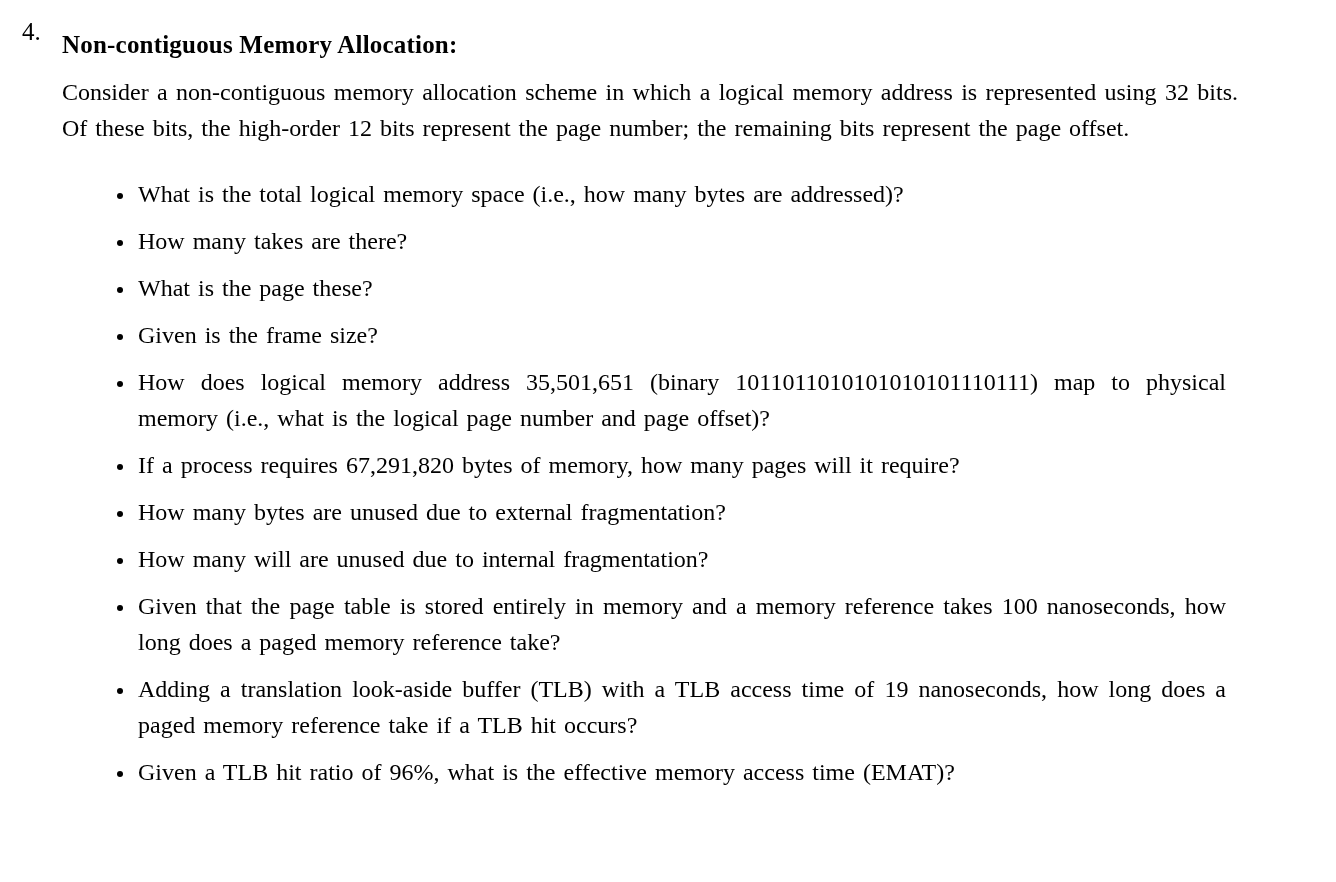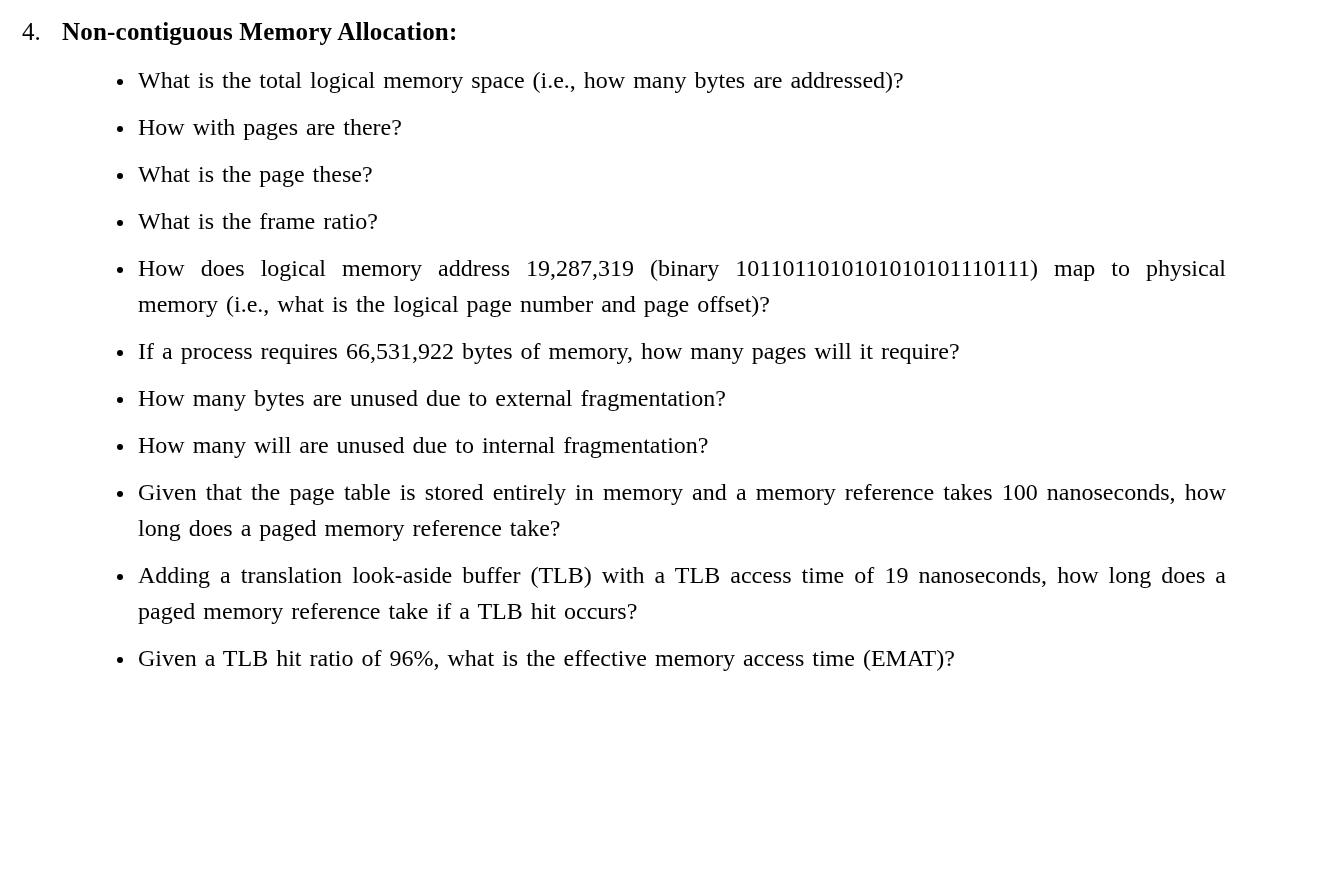--- a/index.html
+++ b/index.html
@@ -34,7 +34,7 @@
     font-size: 25px;
     font-weight: bold;
     line-height: 36px;
-    margin: 0 0 11px 0;
+    margin: 13px 0 11px 0;
     letter-spacing: 0.2px;
   }
   .intro {

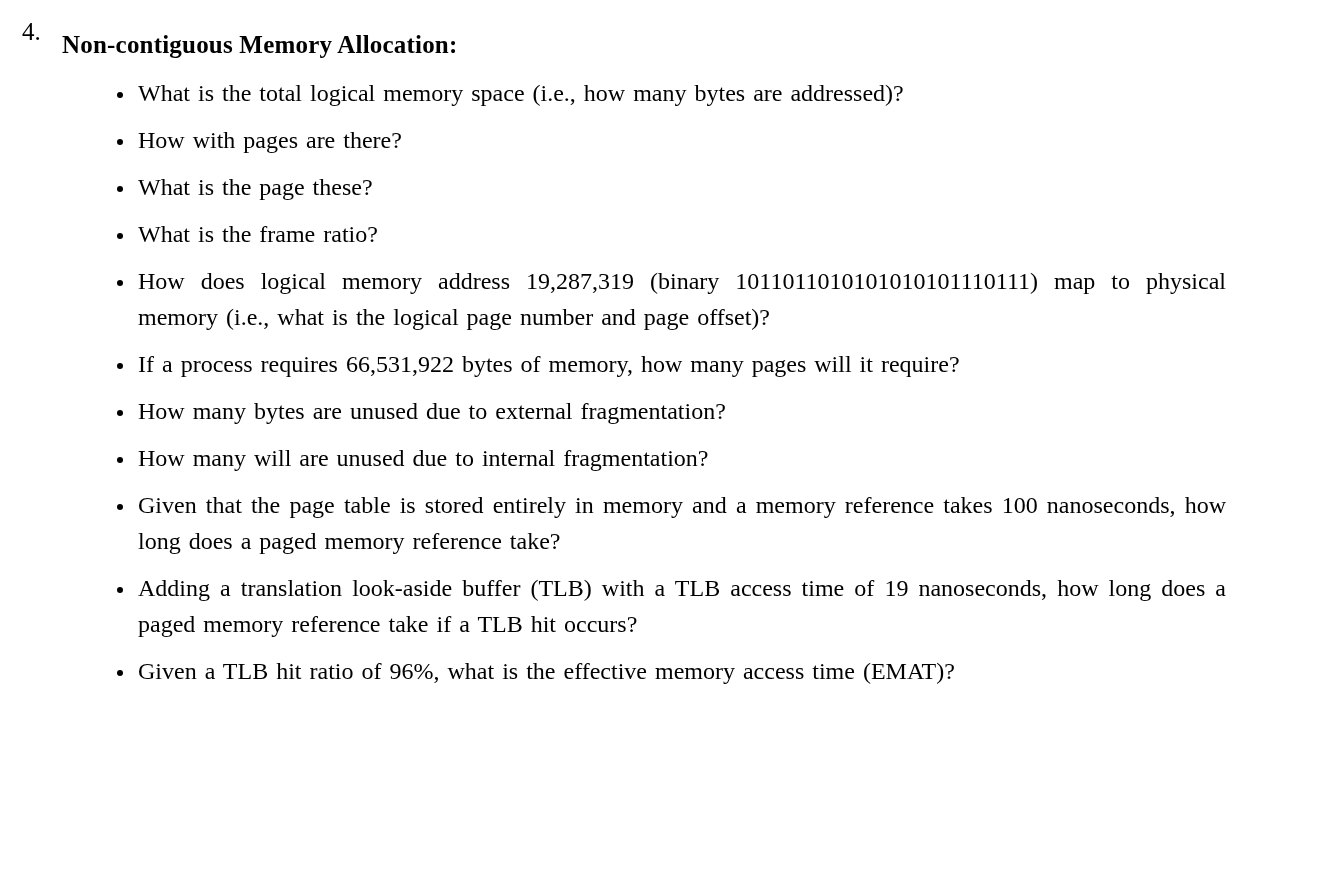--- a/index.html
+++ b/index.html
@@ -69,6 +69,7 @@
     <div class="item-number">4.</div>
     <div class="item-body">
       <div class="heading">Non-contiguous Memory Allocation:</div>
+      <p class="intro">Consider a non-contiguous memory allocation scheme in which a logical memory address is represented using 32 bits. Of these bits, the high-order 12 bits represent the page number; the remaining bits represent the page offset.</p>
       <ul class="question-list">
         <li>What is the total logical memory space (i.e., how many bytes are addressed)?</li>
         <li>How with pages are there?</li>

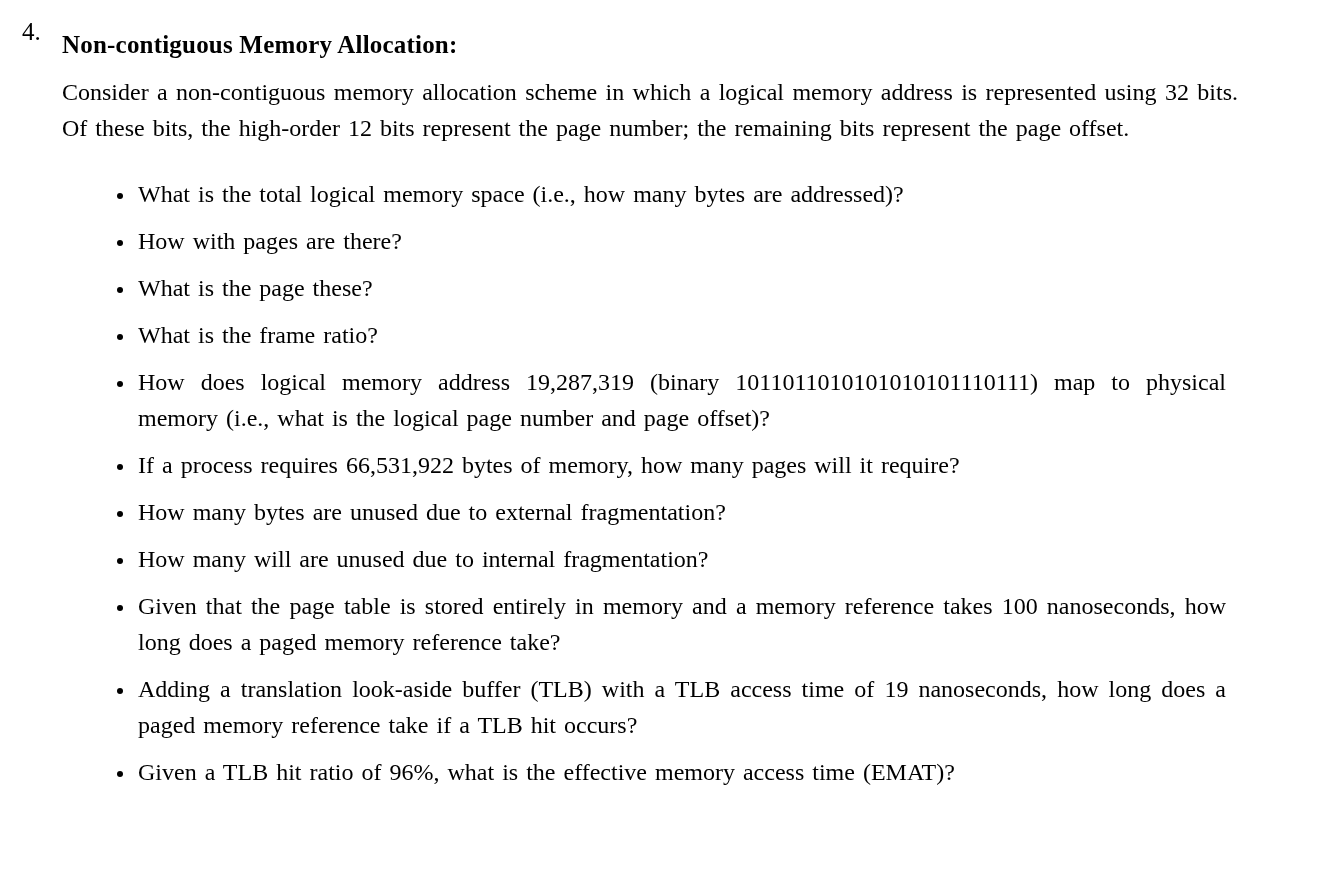--- a/index.html
+++ b/index.html
@@ -72,7 +72,7 @@
       <p class="intro">Consider a non-contiguous memory allocation scheme in which a logical memory address is represented using 32 bits. Of these bits, the high-order 12 bits represent the page number; the remaining bits represent the page offset.</p>
       <ul class="question-list">
         <li>What is the total logical memory space (i.e., how many bytes are addressed)?</li>
-        <li>How with pages are there?</li>
+        <li>How many takes are there?</li>
         <li>What is the page these?</li>
         <li>What is the frame ratio?</li>
         <li>How does logical memory address 19,287,319 (binary 1011011010101010101110111) map to physical memory (i.e., what is the logical page number and page offset)?</li>

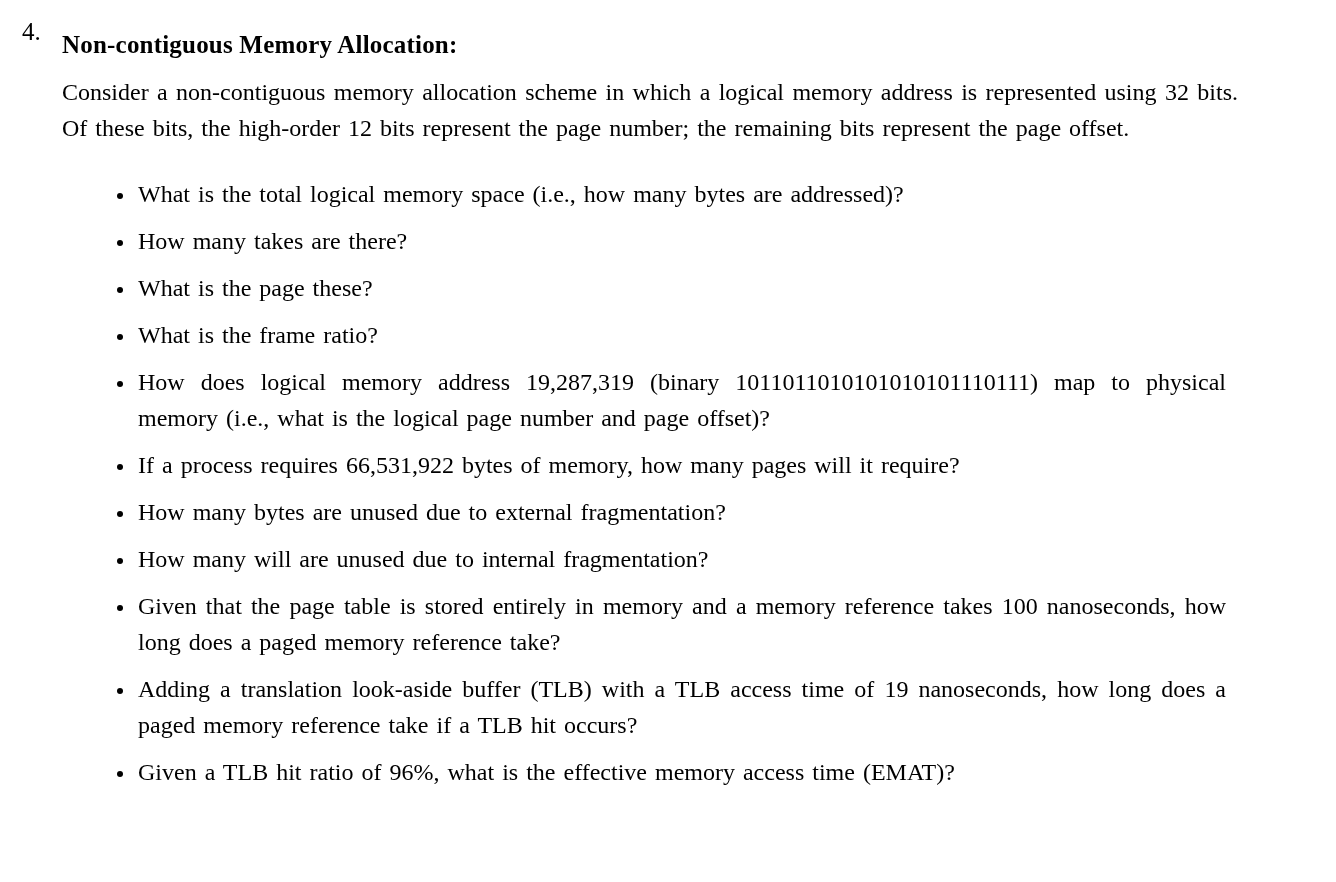--- a/index.html
+++ b/index.html
@@ -74,7 +74,7 @@
         <li>What is the total logical memory space (i.e., how many bytes are addressed)?</li>
         <li>How many takes are there?</li>
         <li>What is the page these?</li>
-        <li>What is the frame ratio?</li>
+        <li>Given is the frame size?</li>
         <li>How does logical memory address 19,287,319 (binary 1011011010101010101110111) map to physical memory (i.e., what is the logical page number and page offset)?</li>
         <li>If a process requires 66,531,922 bytes of memory, how many pages will it require?</li>
         <li>How many bytes are unused due to external fragmentation?</li>

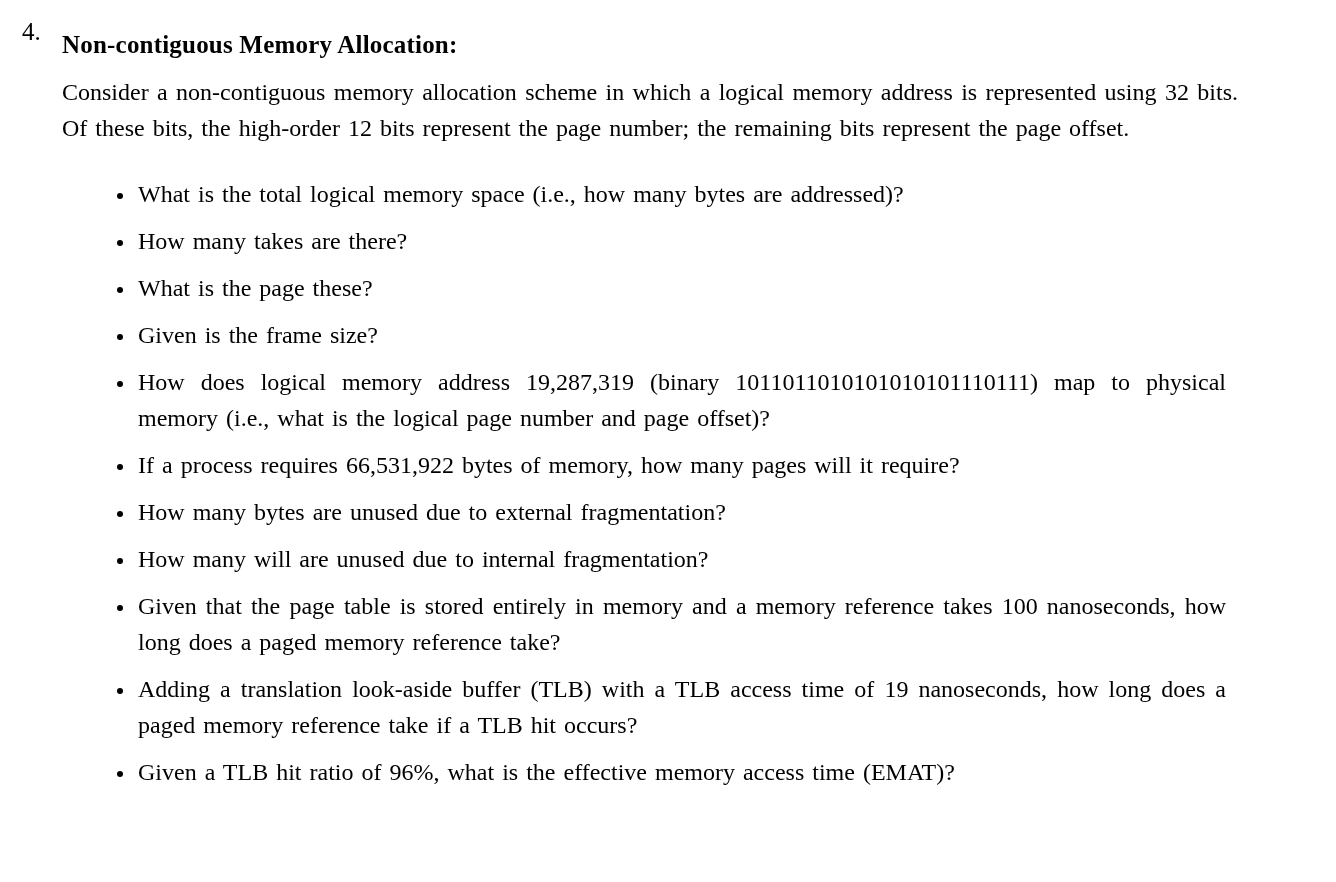--- a/index.html
+++ b/index.html
@@ -75,7 +75,7 @@
         <li>How many takes are there?</li>
         <li>What is the page these?</li>
         <li>Given is the frame size?</li>
-        <li>How does logical memory address 19,287,319 (binary 1011011010101010101110111) map to physical memory (i.e., what is the logical page number and page offset)?</li>
+        <li>How does logical memory address 35,501,651 (binary 1011011010101010101110111) map to physical memory (i.e., what is the logical page number and page offset)?</li>
         <li>If a process requires 66,531,922 bytes of memory, how many pages will it require?</li>
         <li>How many bytes are unused due to external fragmentation?</li>
         <li>How many will are unused due to internal fragmentation?</li>

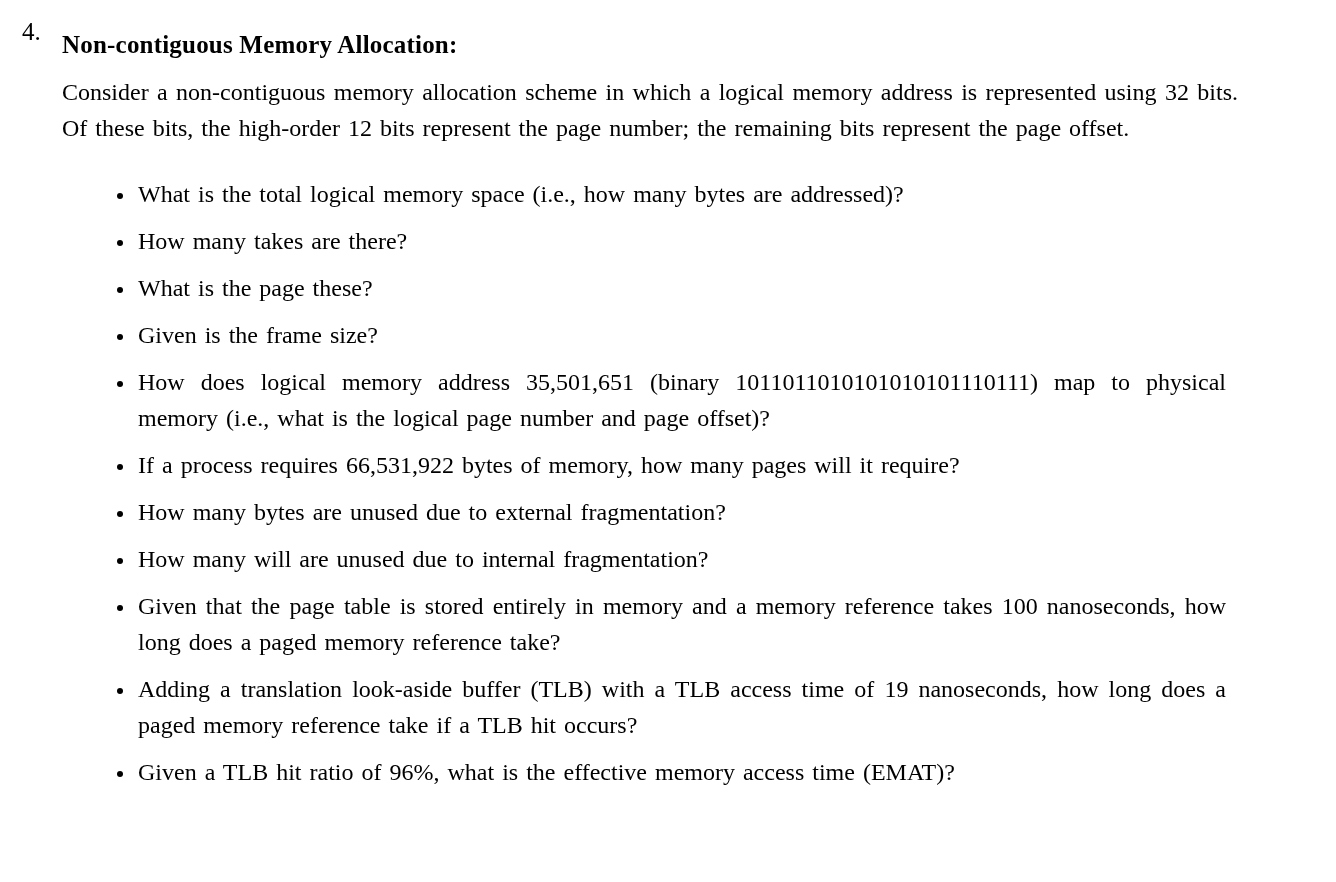--- a/index.html
+++ b/index.html
@@ -76,7 +76,7 @@
         <li>What is the page these?</li>
         <li>Given is the frame size?</li>
         <li>How does logical memory address 35,501,651 (binary 1011011010101010101110111) map to physical memory (i.e., what is the logical page number and page offset)?</li>
-        <li>If a process requires 66,531,922 bytes of memory, how many pages will it require?</li>
+        <li>If a process requires 67,291,820 bytes of memory, how many pages will it require?</li>
         <li>How many bytes are unused due to external fragmentation?</li>
         <li>How many will are unused due to internal fragmentation?</li>
         <li>Given that the page table is stored entirely in memory and a memory reference takes 100 nanoseconds, how long does a paged memory reference take?</li>

